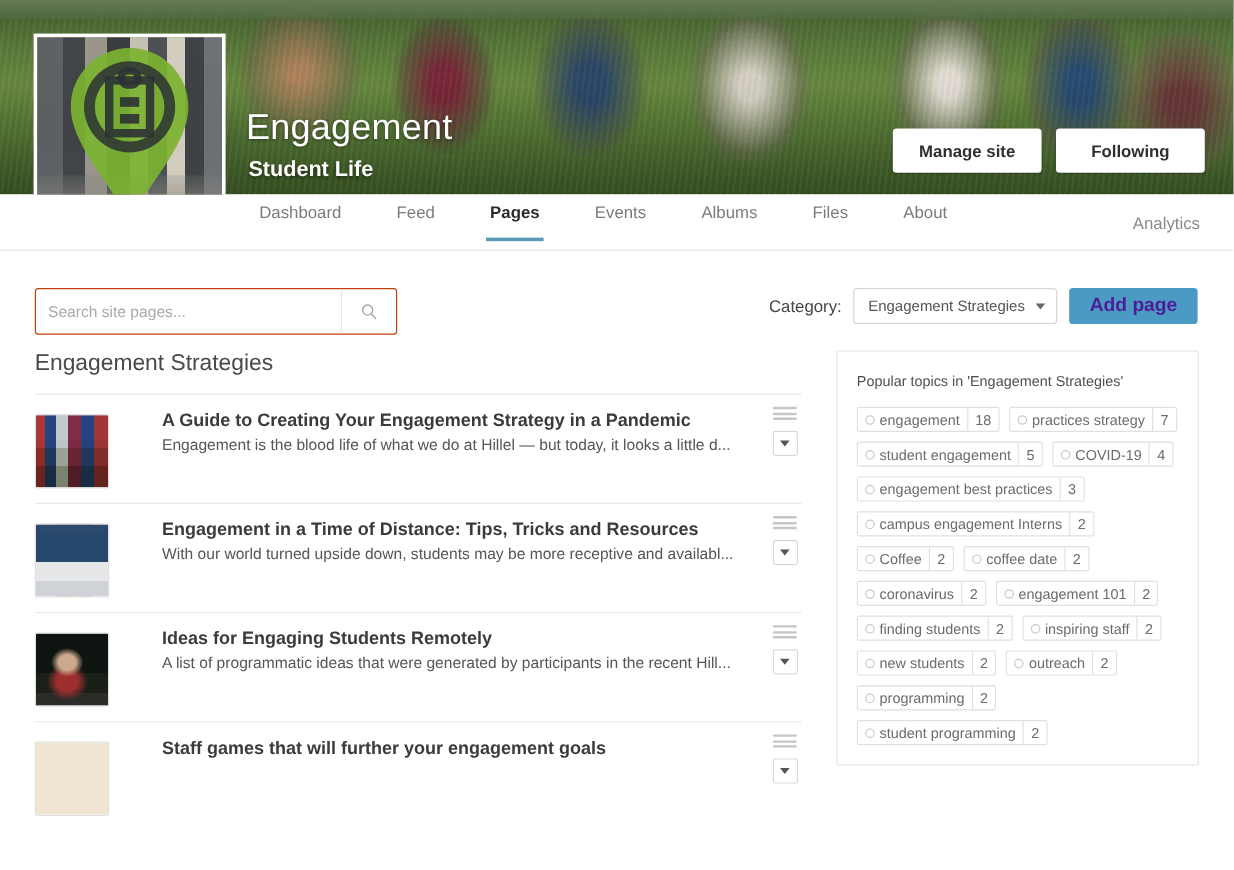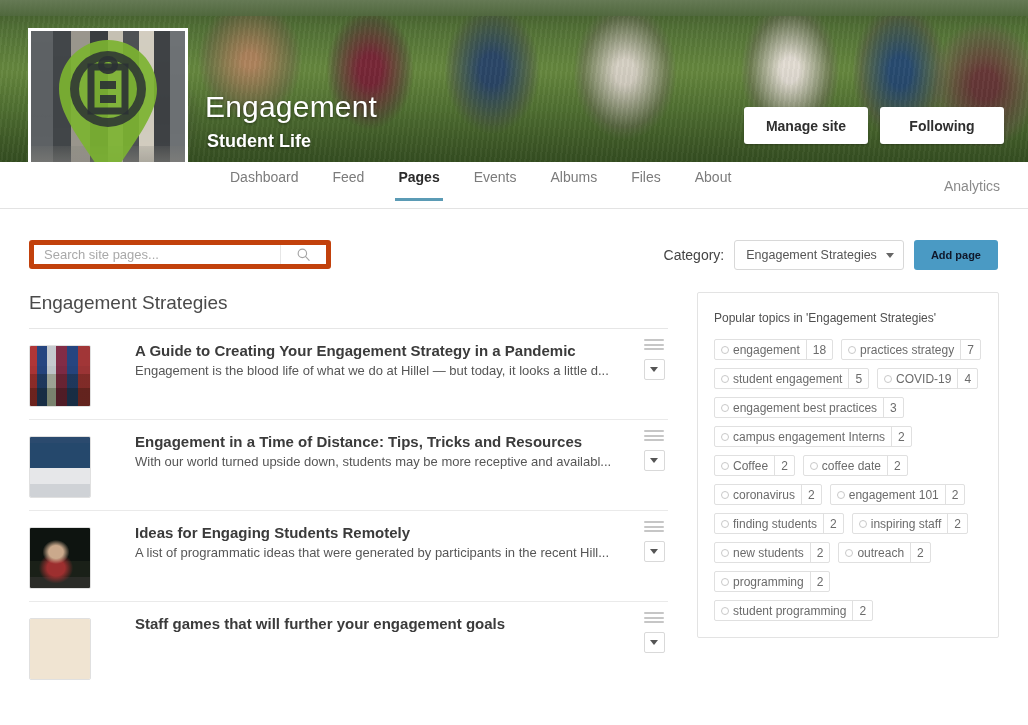--- a/index.html
+++ b/index.html
@@ -136,11 +136,11 @@
   }
   .nav-tabs {
     position: absolute;
-    left: 213px; top: 0;
+    left: 199px; top: 0;
     display: flex;
     height: 30px;
     align-items: center;
-    gap: 0;
+    gap: 12px;
   }
   .nav-tab {
     position: relative;

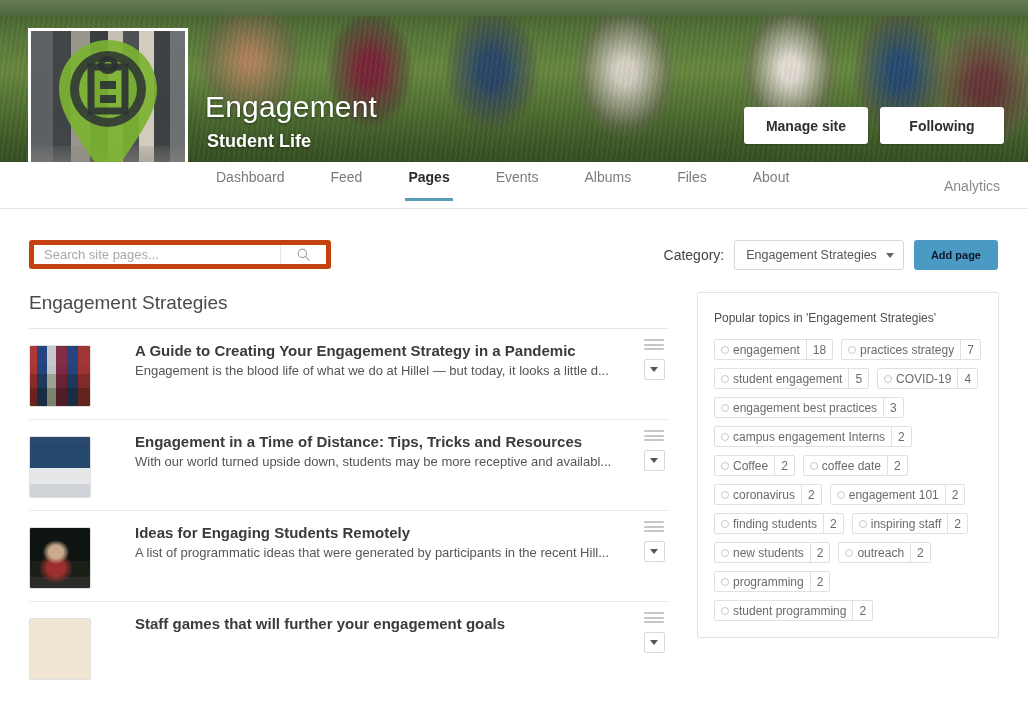--- a/index.html
+++ b/index.html
@@ -177,8 +177,8 @@
   .search-wrap {
     position: absolute;
     left: 29px; top: 240px;
-    width: 302px; height: 29px;
-    border: 5px solid #c2410c;
+    width: 302px; height: 39px;
+    border: 1px solid #c2410c;
     border-radius: 3px;
     display: flex;
     align-items: stretch;

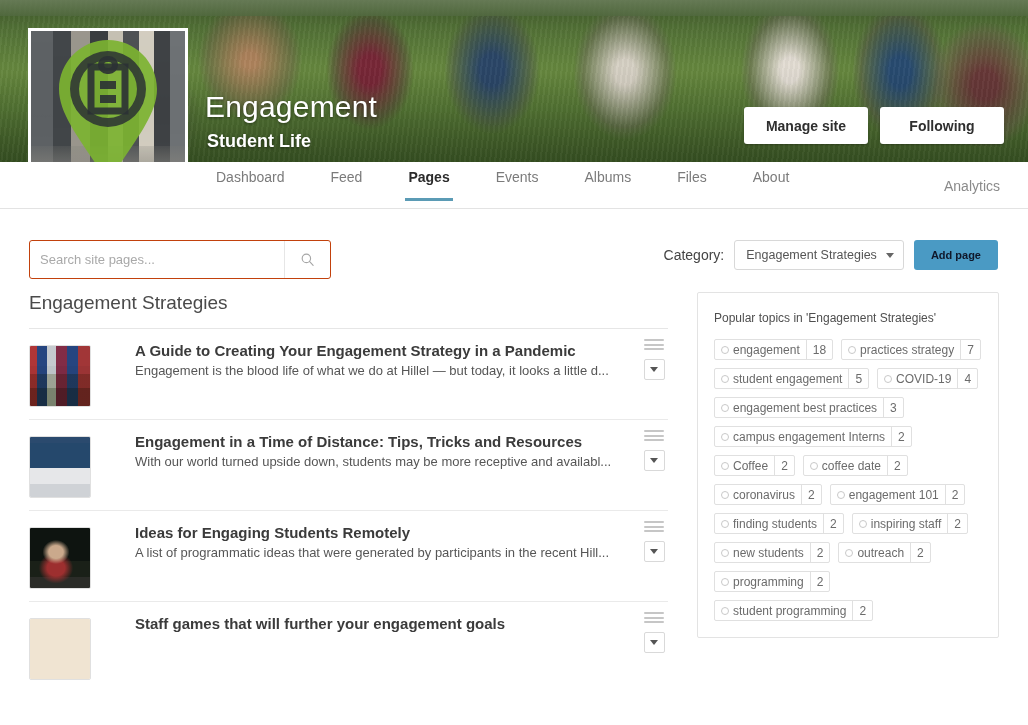--- a/index.html
+++ b/index.html
@@ -247,8 +247,8 @@
     border-radius: 3px;
     height: 30px;
     padding: 0 17px;
-    color: #0f172a;
-    font-size: 11px;
+    color: #4c1d95;
+    font-size: 16px;
     font-weight: bold;
     cursor: pointer;
     font-family: "Liberation Sans", sans-serif;

